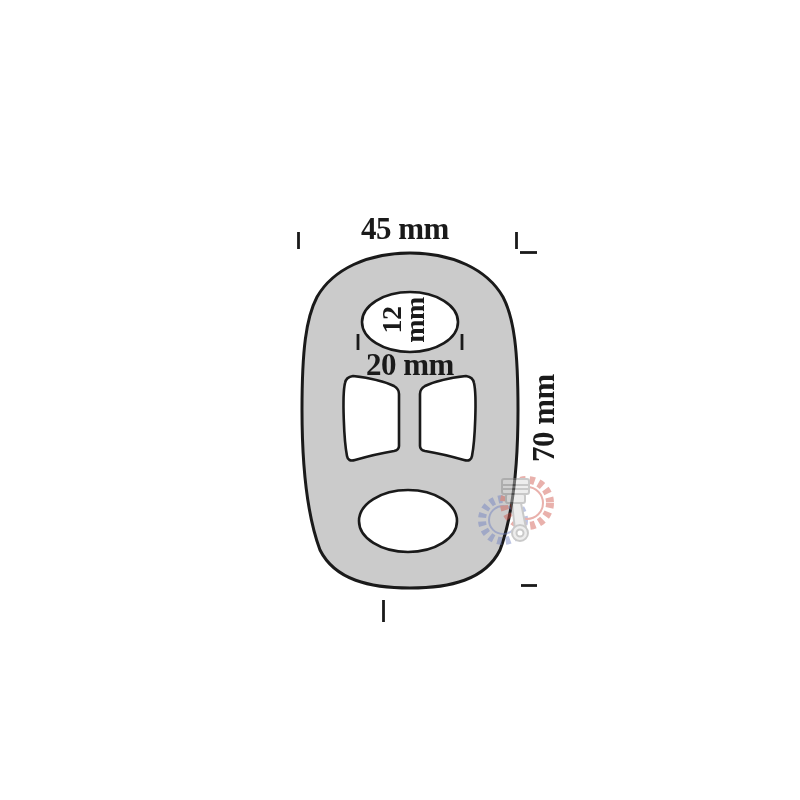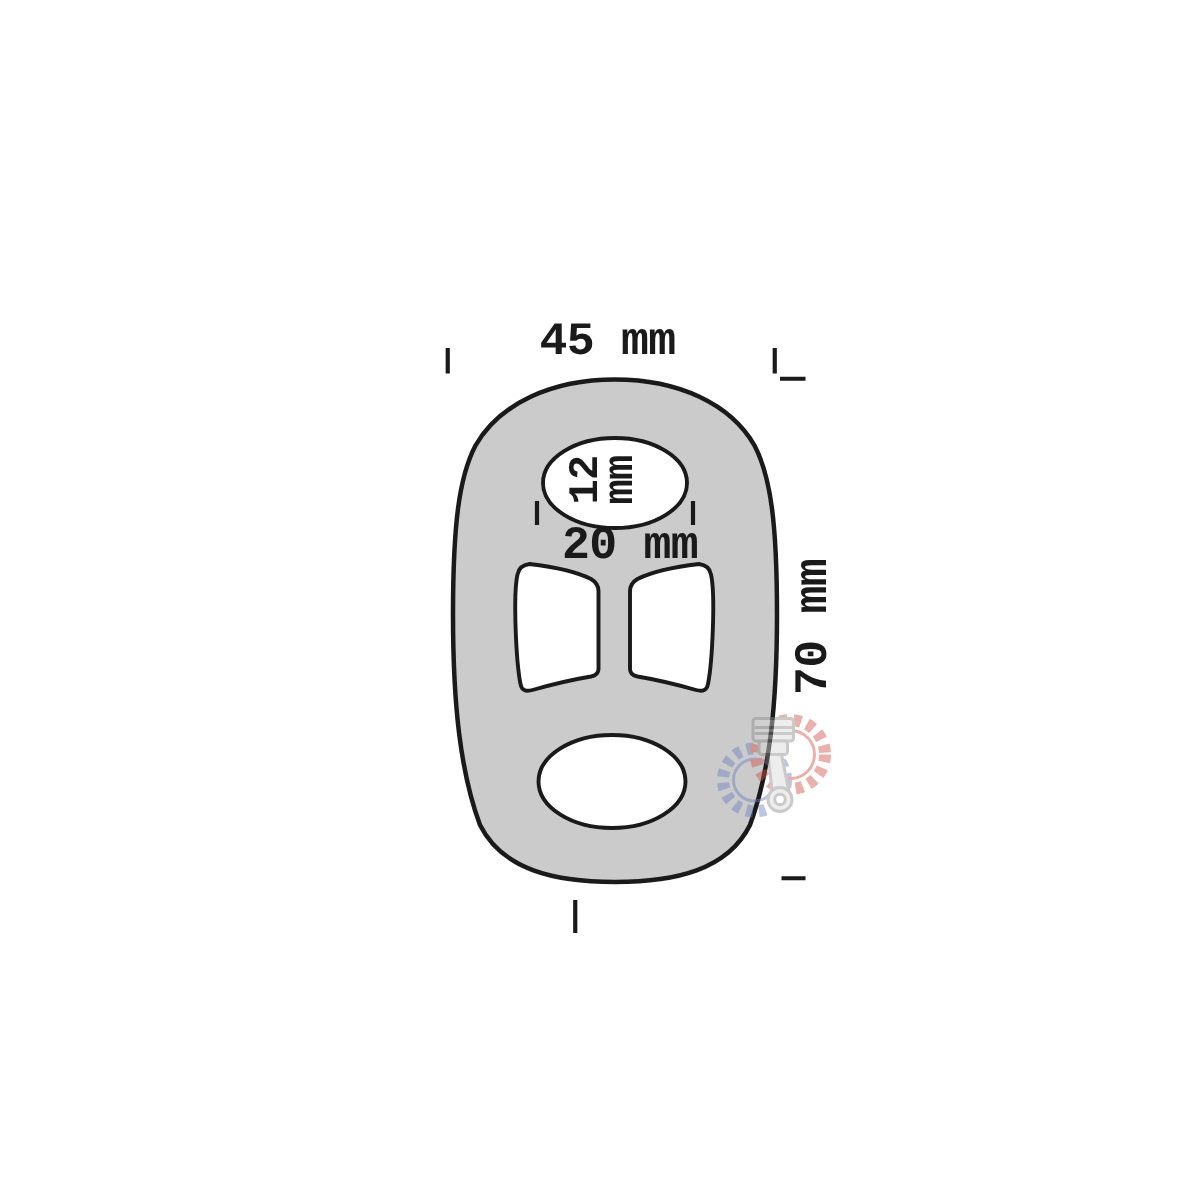--- a/index.html
+++ b/index.html
@@ -15,7 +15,7 @@
     width:657px;height:800px;
     background:#ffffff;
     overflow:hidden;
-    font-family:Liberation Mono, monospace;
+    font-family:Liberation Serif, serif;
   }
   .drawing{position:absolute;left:0;top:0;}
   .dim-label{

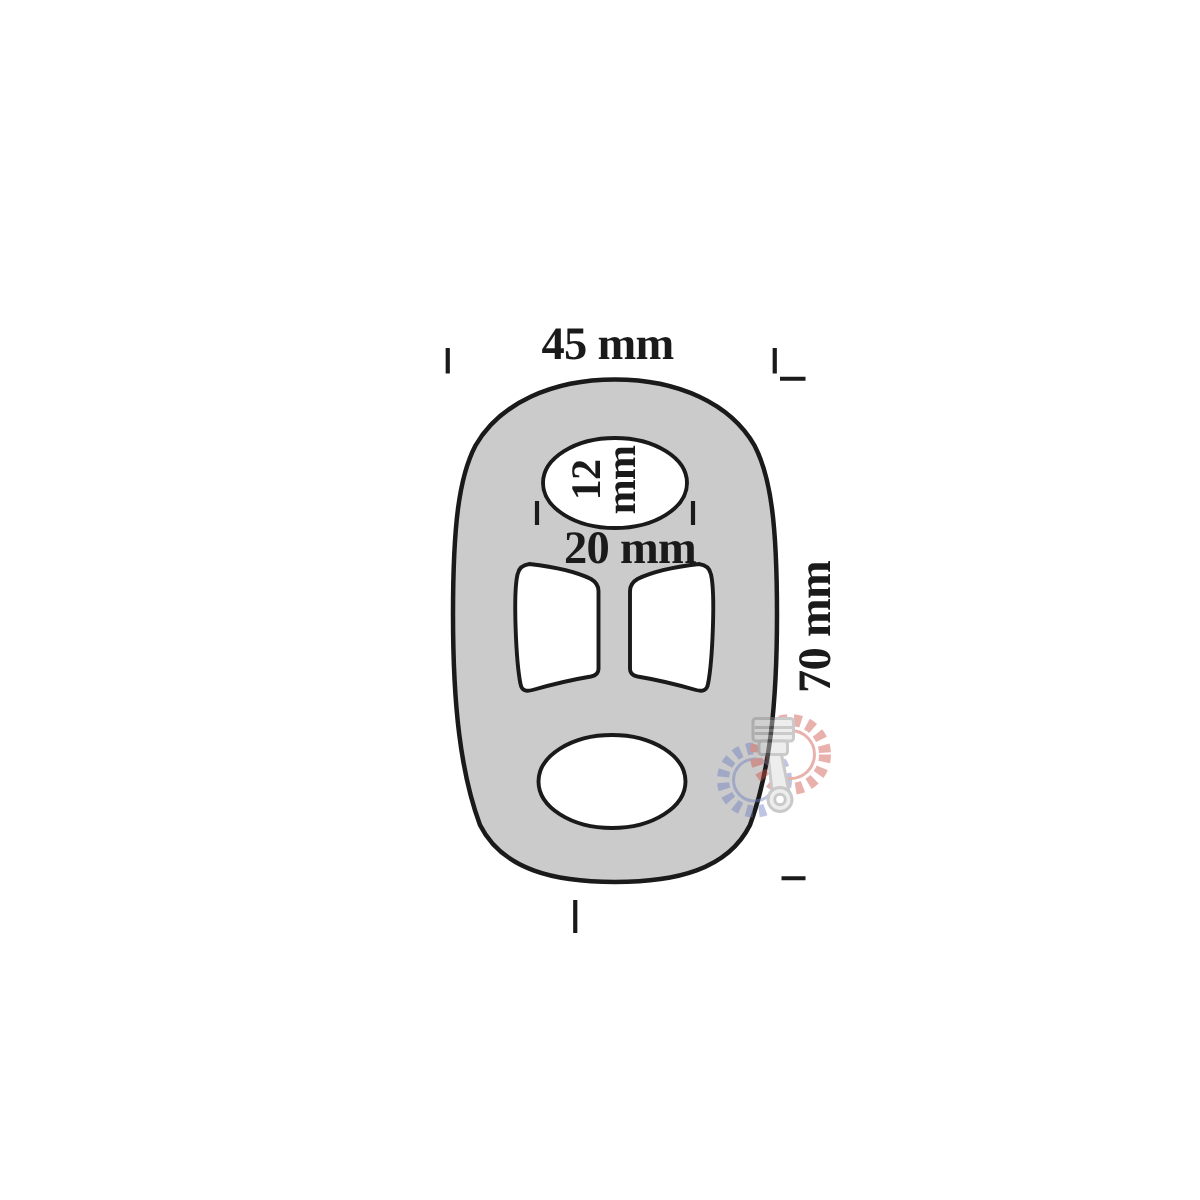--- a/index.html
+++ b/index.html
@@ -111,7 +111,7 @@
   <div class="dim-label rot two-line" style="left:404px; top:320px;">12
 mm</div>
 
-  <div class="dim-label" style="left:420px; top:349px;">20 mm</div>
+  <div class="dim-label" style="left:410px; top:349px;">20 mm</div>
 
   <div class="dim-label rot" style="left:543px; top:418px;">70 mm</div>
 

